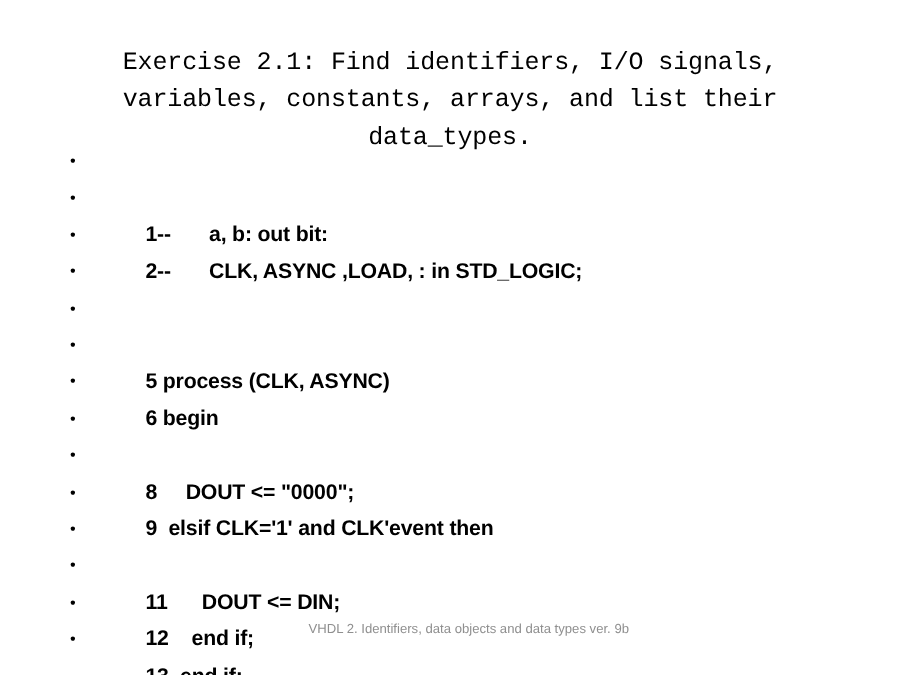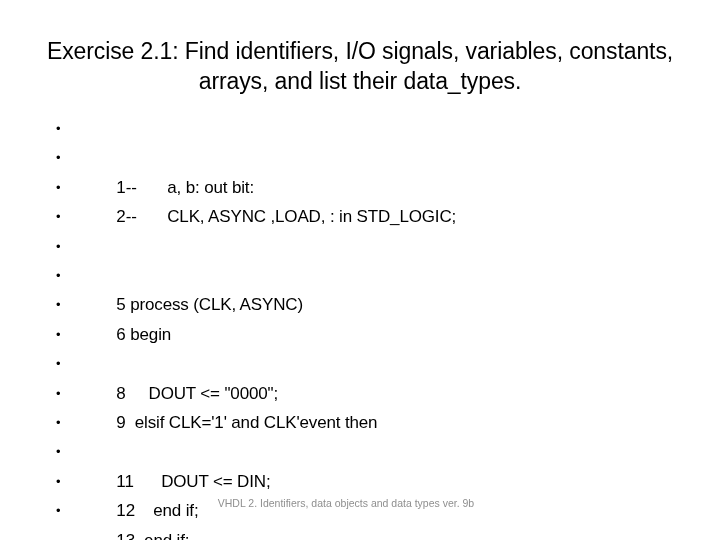--- a/index.html
+++ b/index.html
@@ -25,11 +25,12 @@
     top: 36px;
     width: 628px;
     text-align: center;
-    font-size: 23px;
+    font-size: 20px;
     line-height: 30px;
     letter-spacing: -0.1px;
     color: #000000;
     white-space: pre-line;
+    font-family: Liberation Mono, monospace;
   }
   
   .bullet-list {

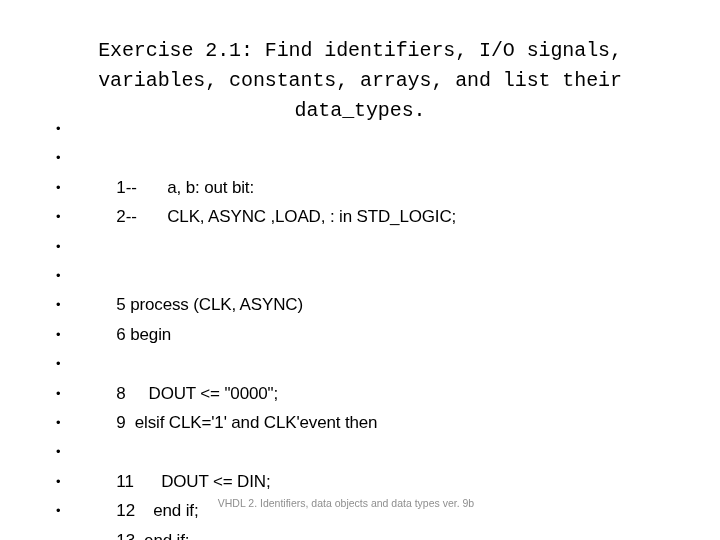--- a/index.html
+++ b/index.html
@@ -66,6 +66,7 @@
     margin-left: 32px;
     white-space: pre;
     letter-spacing: -0.15px;
+    font-weight: bold;
   }
   
   .footer {

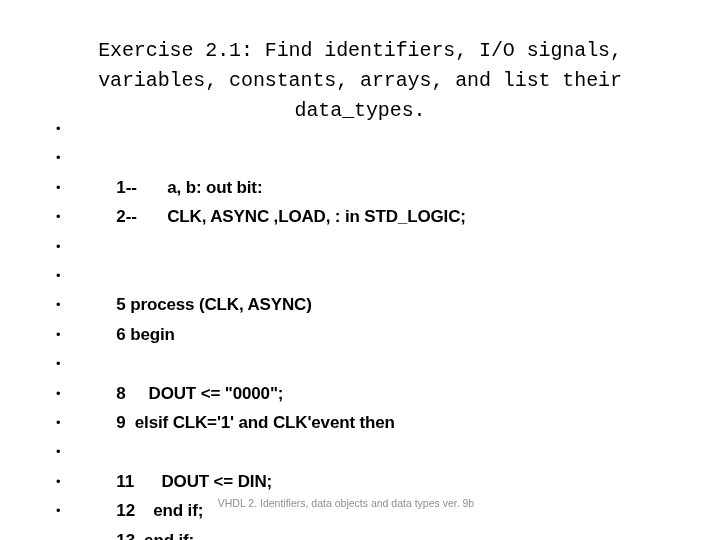--- a/index.html
+++ b/index.html
@@ -71,7 +71,7 @@
   
   .footer {
     position: absolute;
-    left: 196px;
+    left: 225px;
     top: 496px;
     width: 300px;
     text-align: center;

